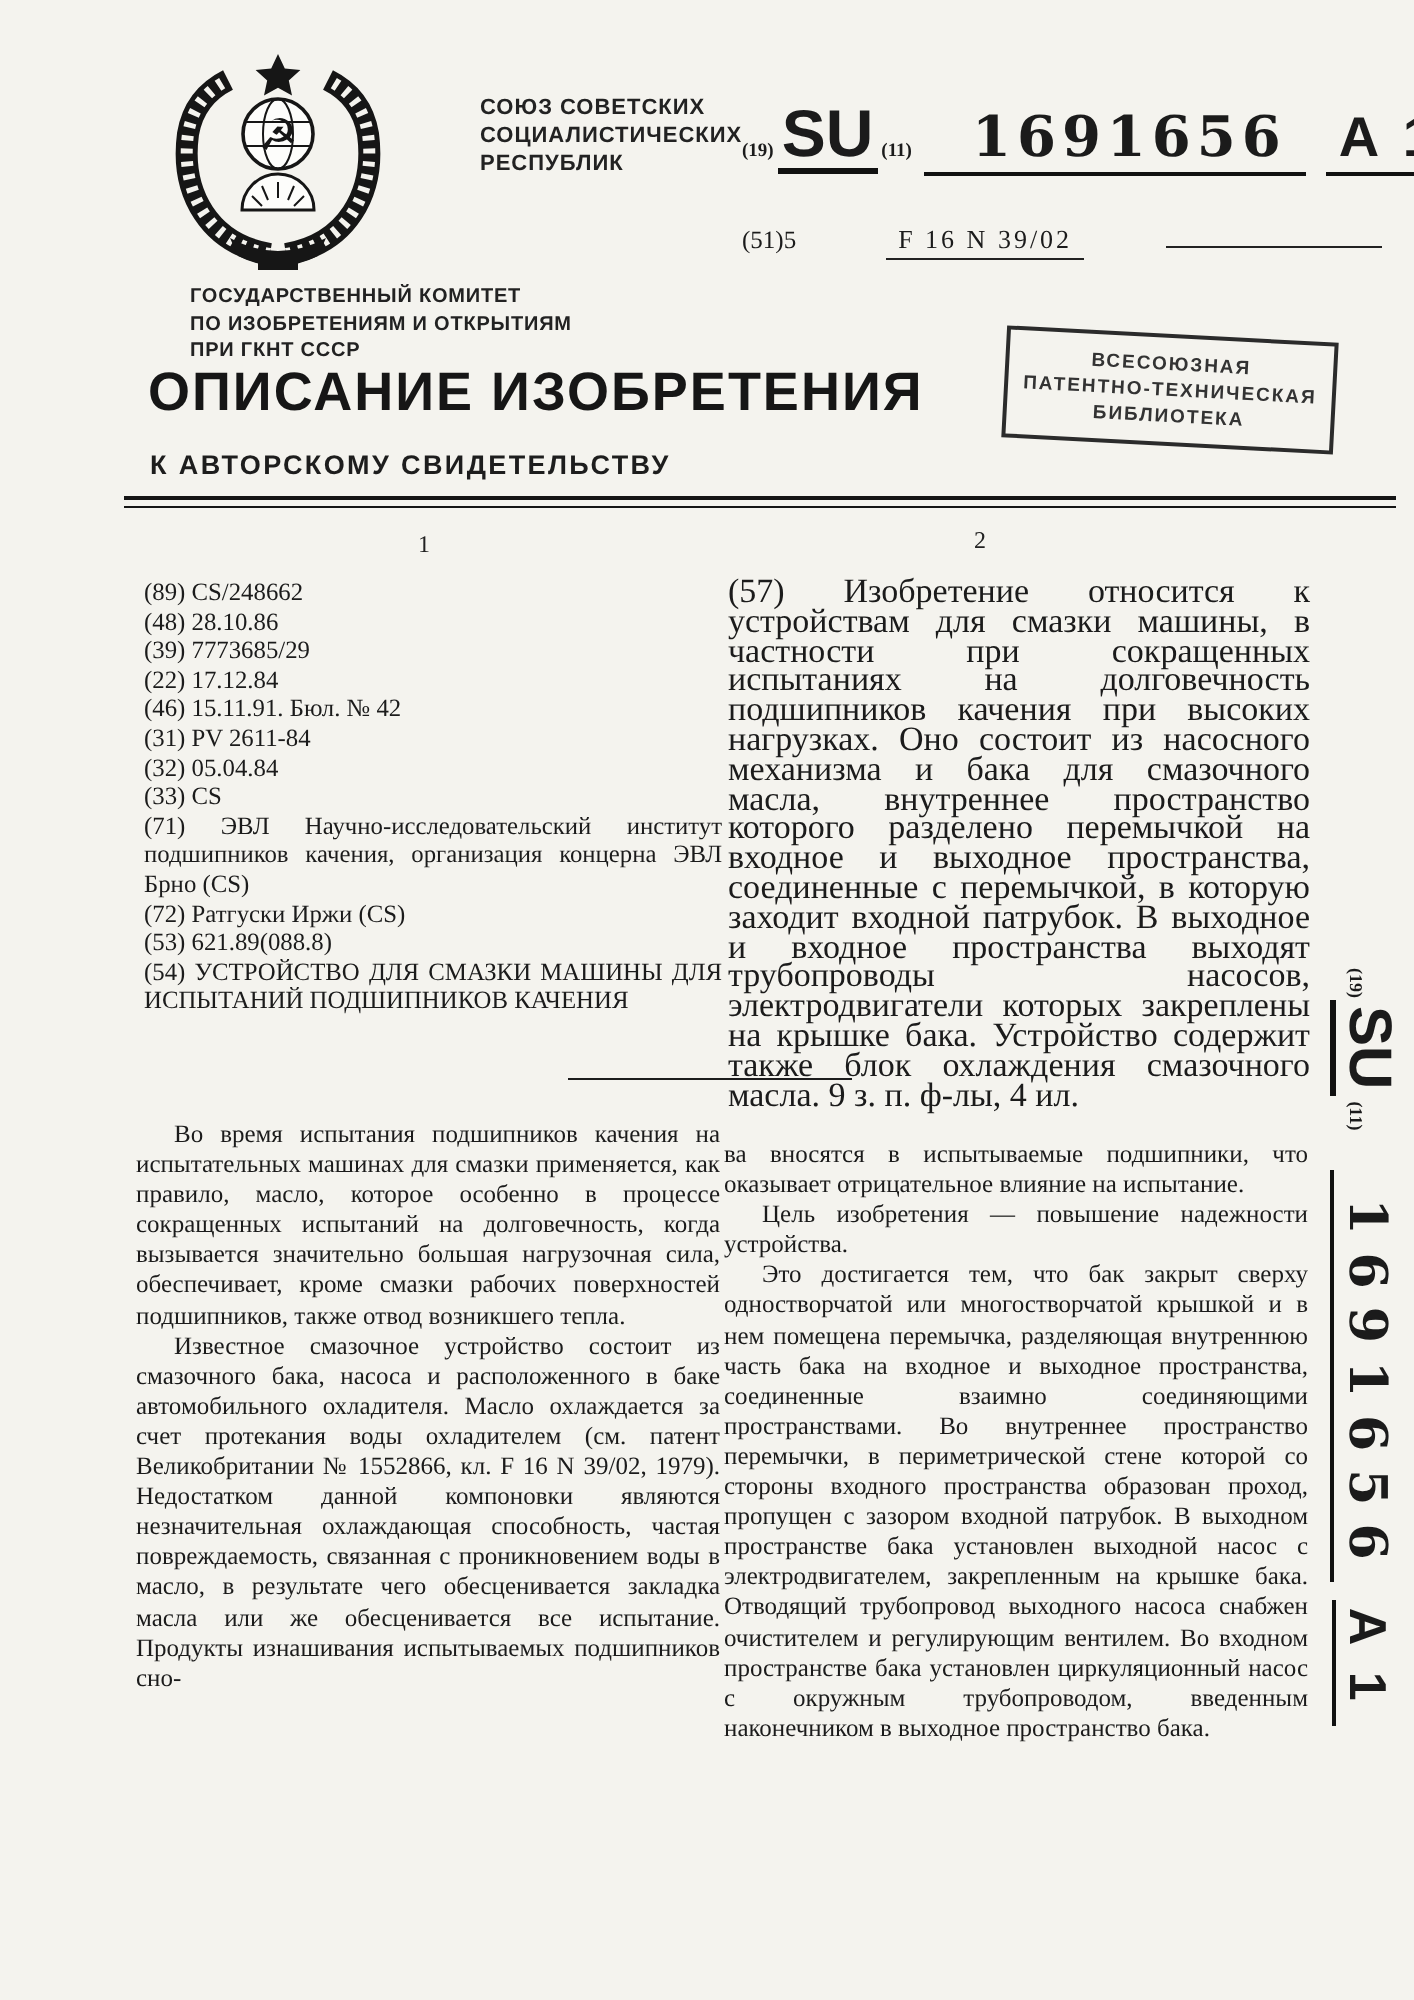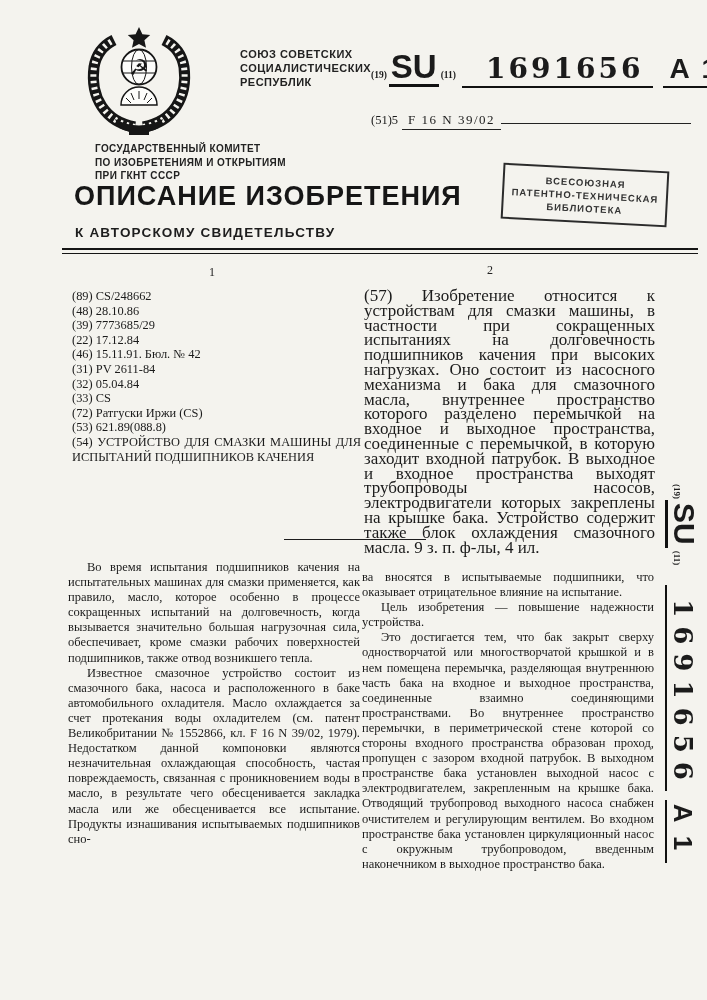--- a/index.html
+++ b/index.html
@@ -36,7 +36,7 @@
   }
   .ipcline{
     position:absolute;left:371px;top:110px;width:320px;
-    display:flex;align-items:baseline;font-size:12.5px;
+    display:flex;align-items:baseline;font-size:12.5px;gap:41px;
   }
   .ipc-code{
     font-size:13px;letter-spacing:1.5px;border-bottom:1.5px solid #222;

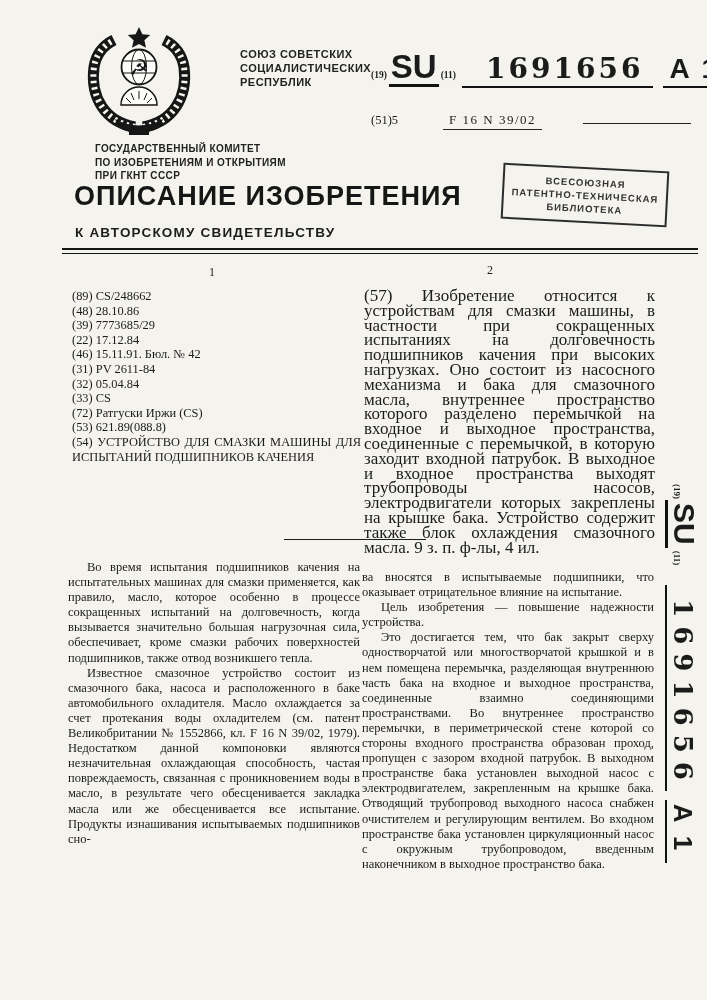--- a/index.html
+++ b/index.html
@@ -193,6 +193,7 @@
     <p><span>(31)</span> <span>PV 2611-84</span></p>
     <p><span>(32)</span> <span>05.04.84</span></p>
     <p><span>(33)</span> <span>CS</span></p>
+    <p><span>(71)</span> <span>ЭВЛ Научно-исследовательский институт подшипников качения, организация концерна ЭВЛ Брно (CS)</span></p>
     <p><span>(72)</span> <span>Ратгуски Иржи (CS)</span></p>
     <p><span>(53)</span> <span>621.89(088.8)</span></p>
     <p><span>(54)</span> <span>УСТРОЙСТВО ДЛЯ СМАЗКИ МАШИНЫ ДЛЯ ИСПЫТАНИЙ ПОДШИПНИКОВ КАЧЕНИЯ</span></p>

